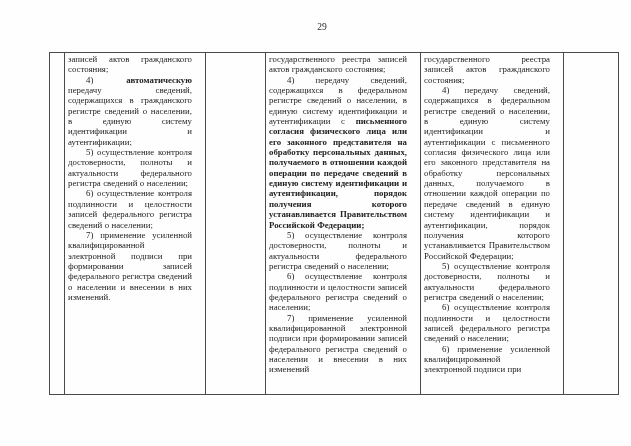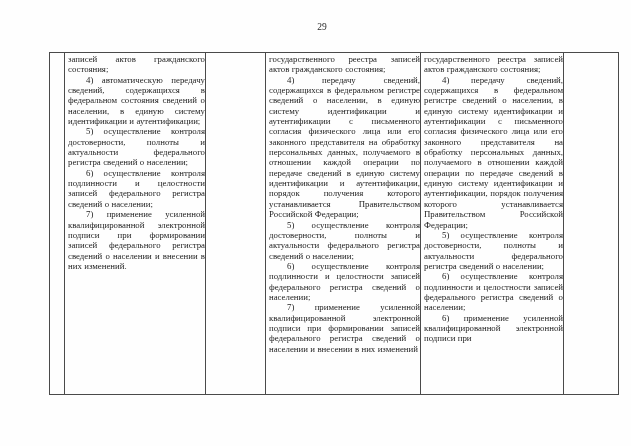--- a/index.html
+++ b/index.html
@@ -41,7 +41,7 @@
     box-sizing: border-box;
     border-right: 1px solid #4a4a4a;
     overflow: hidden;
-    padding: 1px 0 0 3px;
+    padding: 1px 13px 0 3px;
   }
   .cell:last-child { border-right: none; }
   .cell:nth-child(1) { width: 15px;  padding: 0; flex: none; }

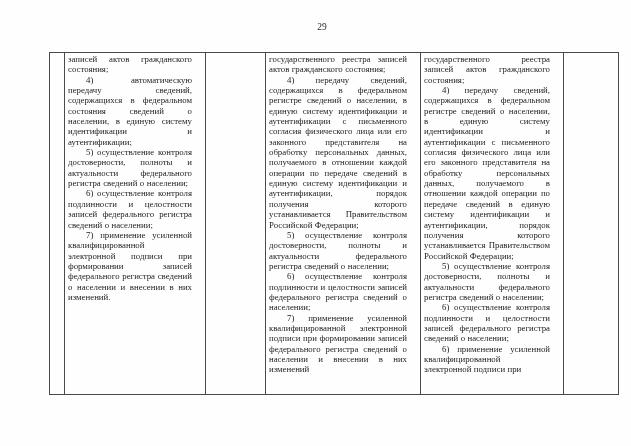--- a/index.html
+++ b/index.html
@@ -59,7 +59,7 @@
     word-spacing: 0.2px;
   }
   .para.indent { text-indent: 18px; }
-  .seg-bold { font-weight: normal; }
+  .seg-bold { font-weight: bold; }
 </style>
 </head>
 <body>

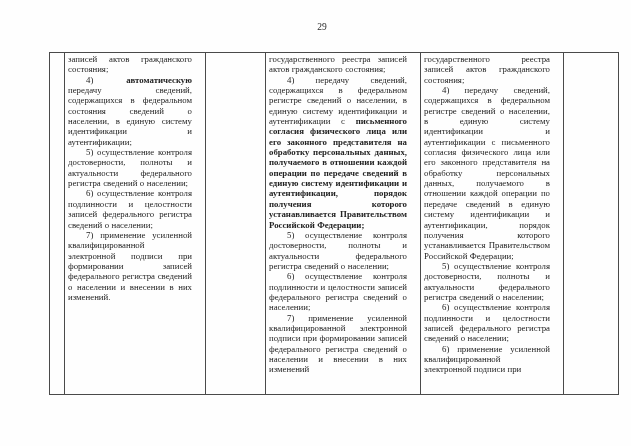--- a/index.html
+++ b/index.html
@@ -70,7 +70,7 @@
       <div class="cell"></div>
       <div class="cell">
         <p class="para"><span>записей актов гражданского состояния;</span></p>
-        <p class="para indent"><span>4) </span><span class="seg-bold">автоматическую</span><span> передачу сведений, содержащихся в федеральном состояния сведений о населении, в единую систему идентификации и аутентификации;</span></p>
+        <p class="para indent"><span>4) </span><span class="seg-bold">автоматическую</span><span> передачу сведений, содержащихся в гражданского регистре сведений о населении, в единую систему идентификации и аутентификации;</span></p>
         <p class="para indent"><span>5) осуществление контроля достоверности, полноты и актуальности федерального регистра сведений о населении;</span></p>
         <p class="para indent"><span>6) осуществление контроля подлинности и целостности записей федерального регистра сведений о населении;</span></p>
         <p class="para indent"><span>7) применение усиленной квалифицированной электронной подписи при формировании записей федерального регистра сведений о населении и внесении в них изменений.</span></p>

